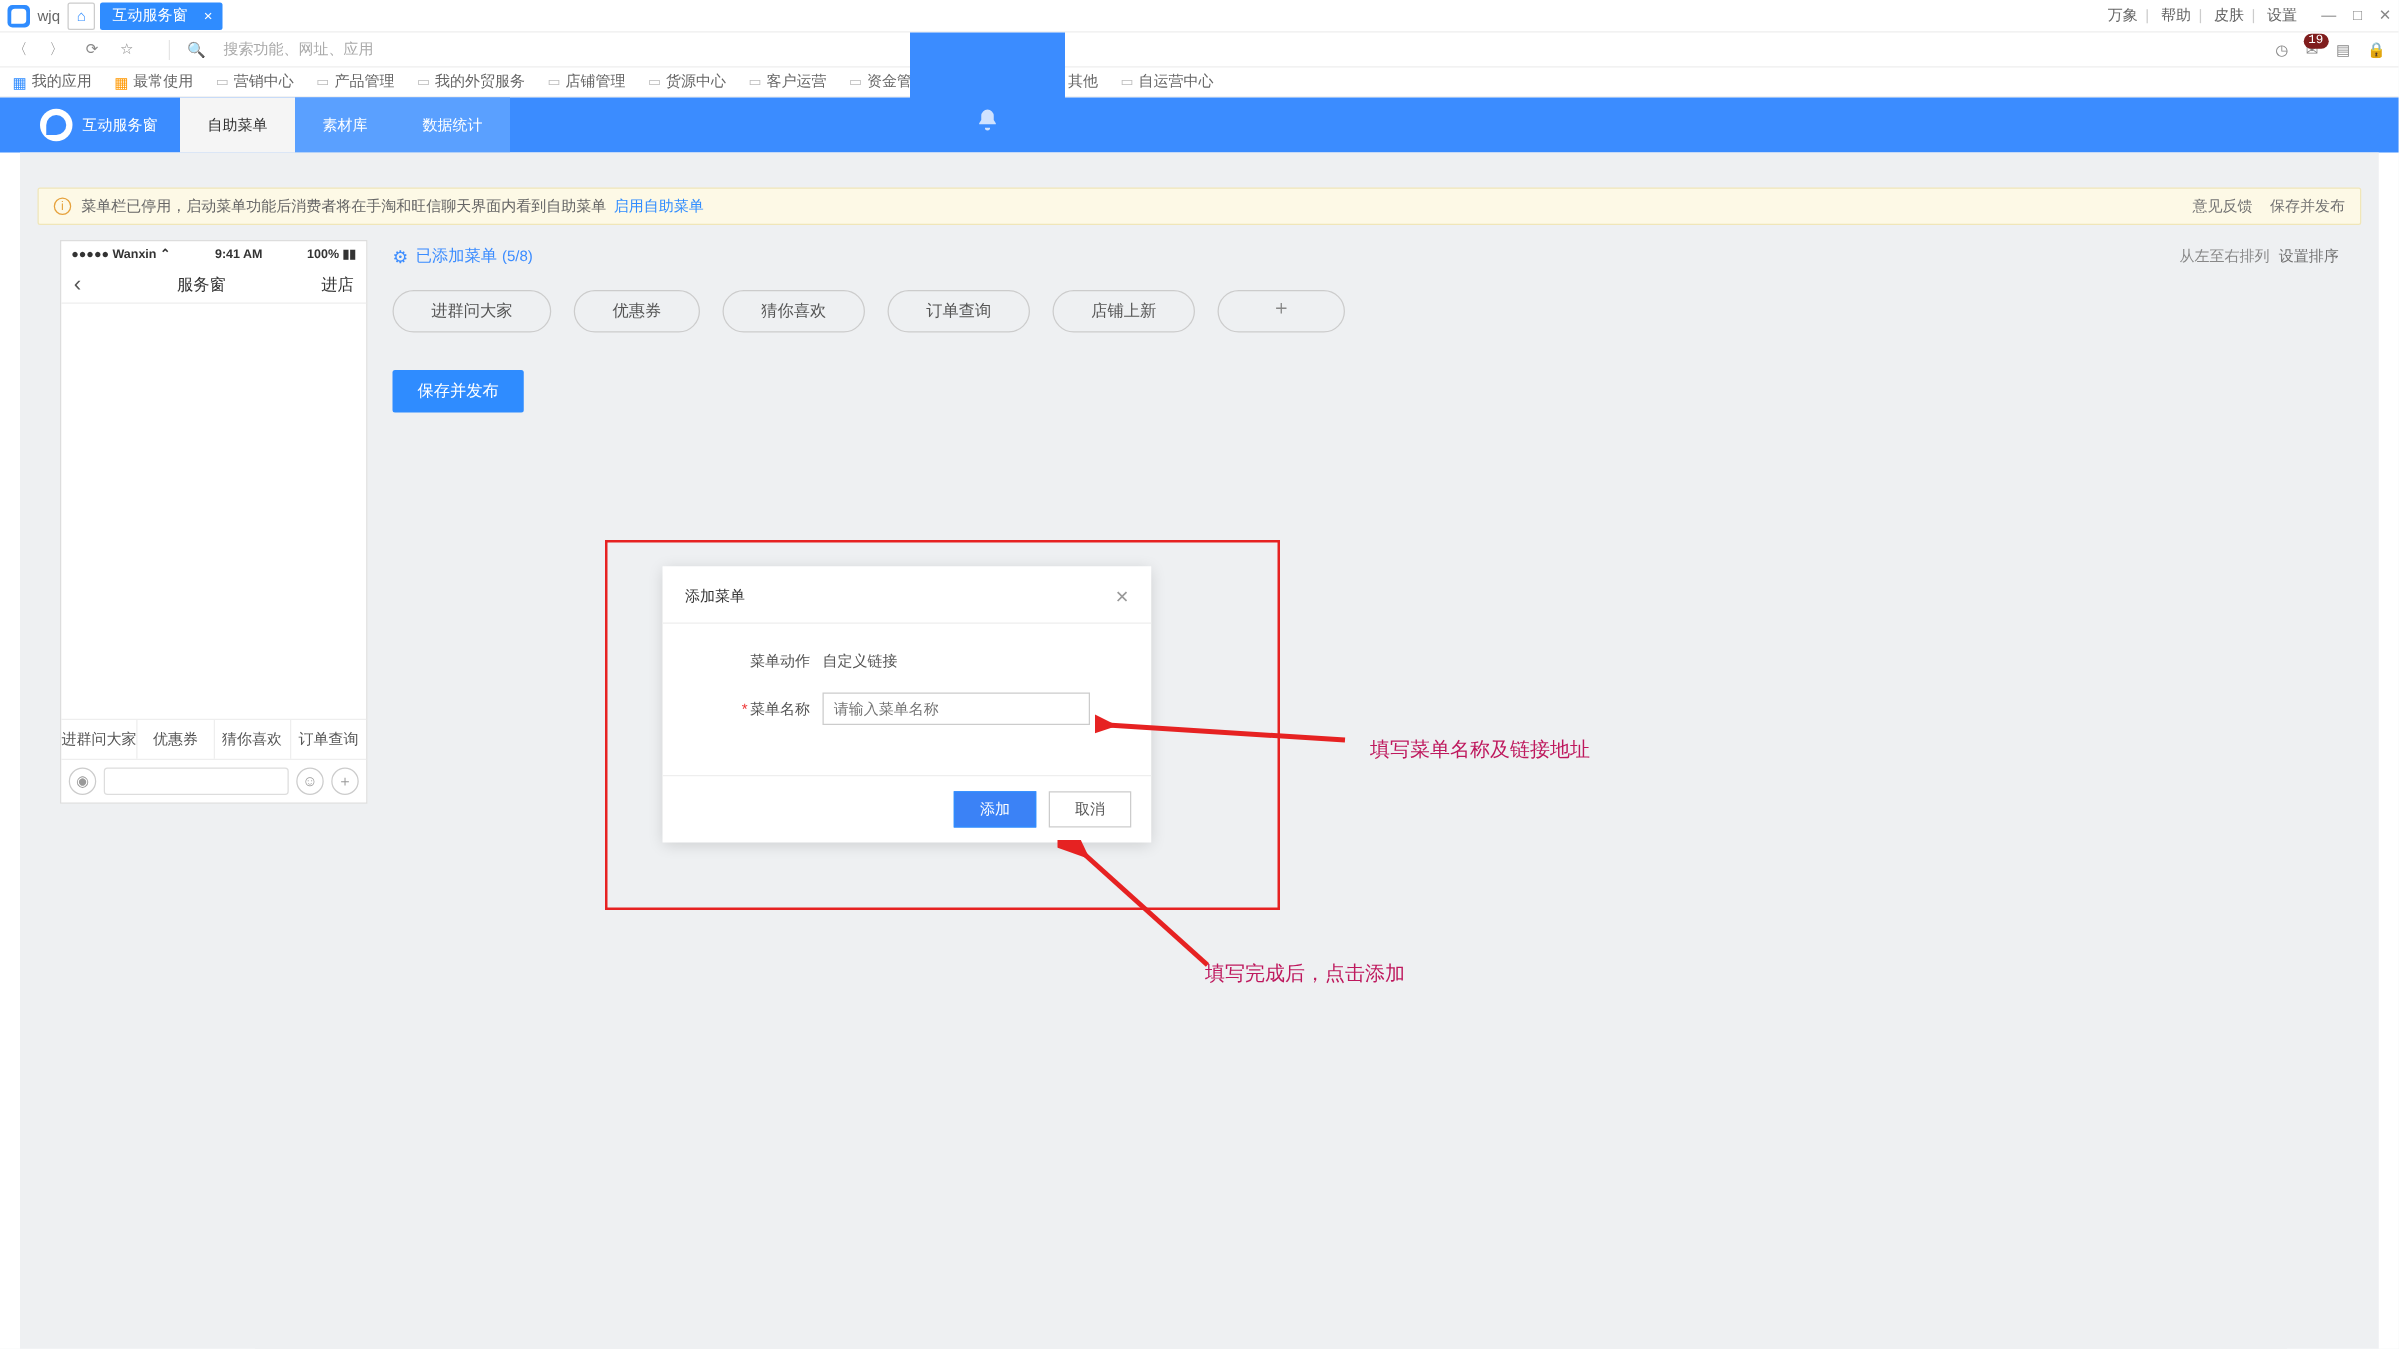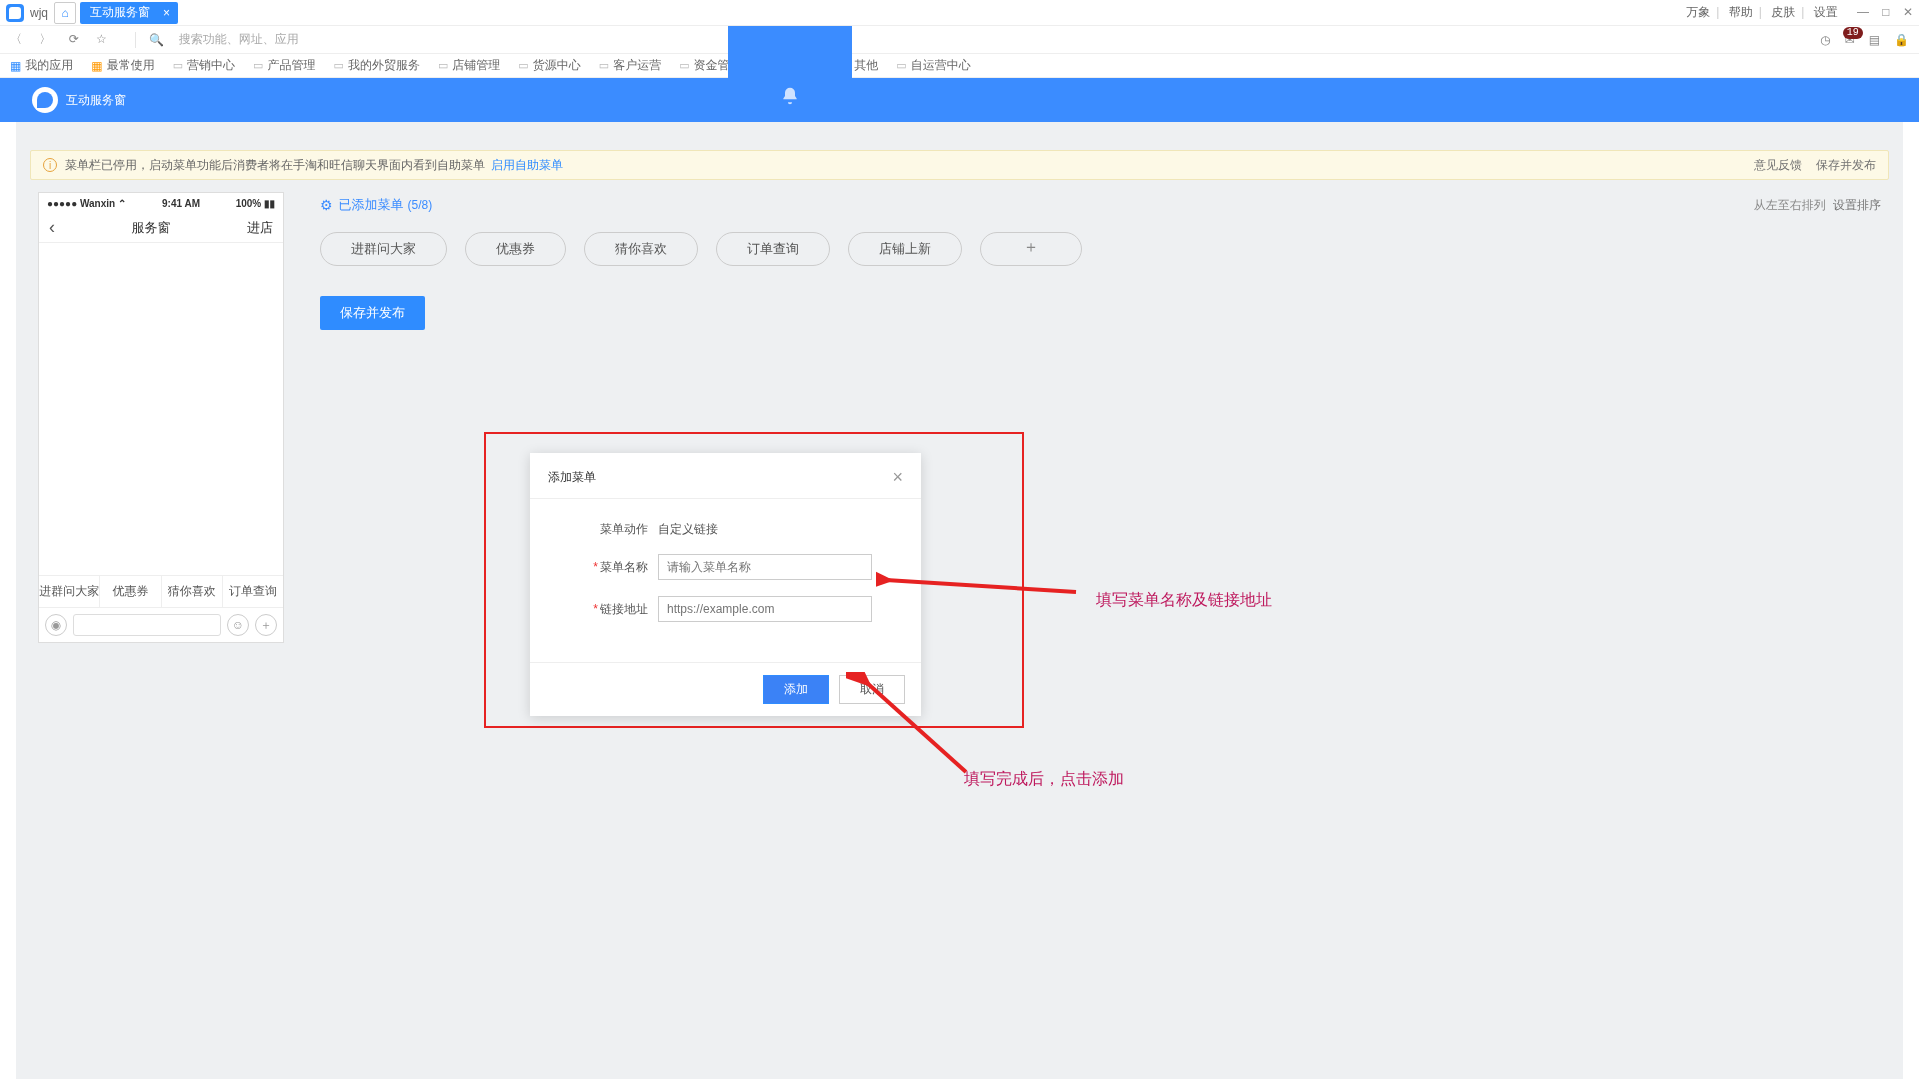--- a/index.html
+++ b/index.html
@@ -200,6 +200,11 @@
     <div class="app-logo"></div>
     <span>互动服务窗</span>
   </div>
+  <div class="apptabs">
+    <div class="apptab active">自助菜单</div>
+    <div class="apptab">素材库</div>
+    <div class="apptab">数据统计</div>
+  </div>
   <div class="bell-banner">
     <svg width="20" height="20" viewBox="0 0 24 24">
         <path d="M12 2a6 6 0 0 0-6 6v4l-2 3v1h16v-1l-2-3V8a6 6 0 0 0-6-6zm0 20a2.5 2.5 0 0 0 2.5-2.5h-5A2.5 2.5 0 0 0 12 22z"></path>

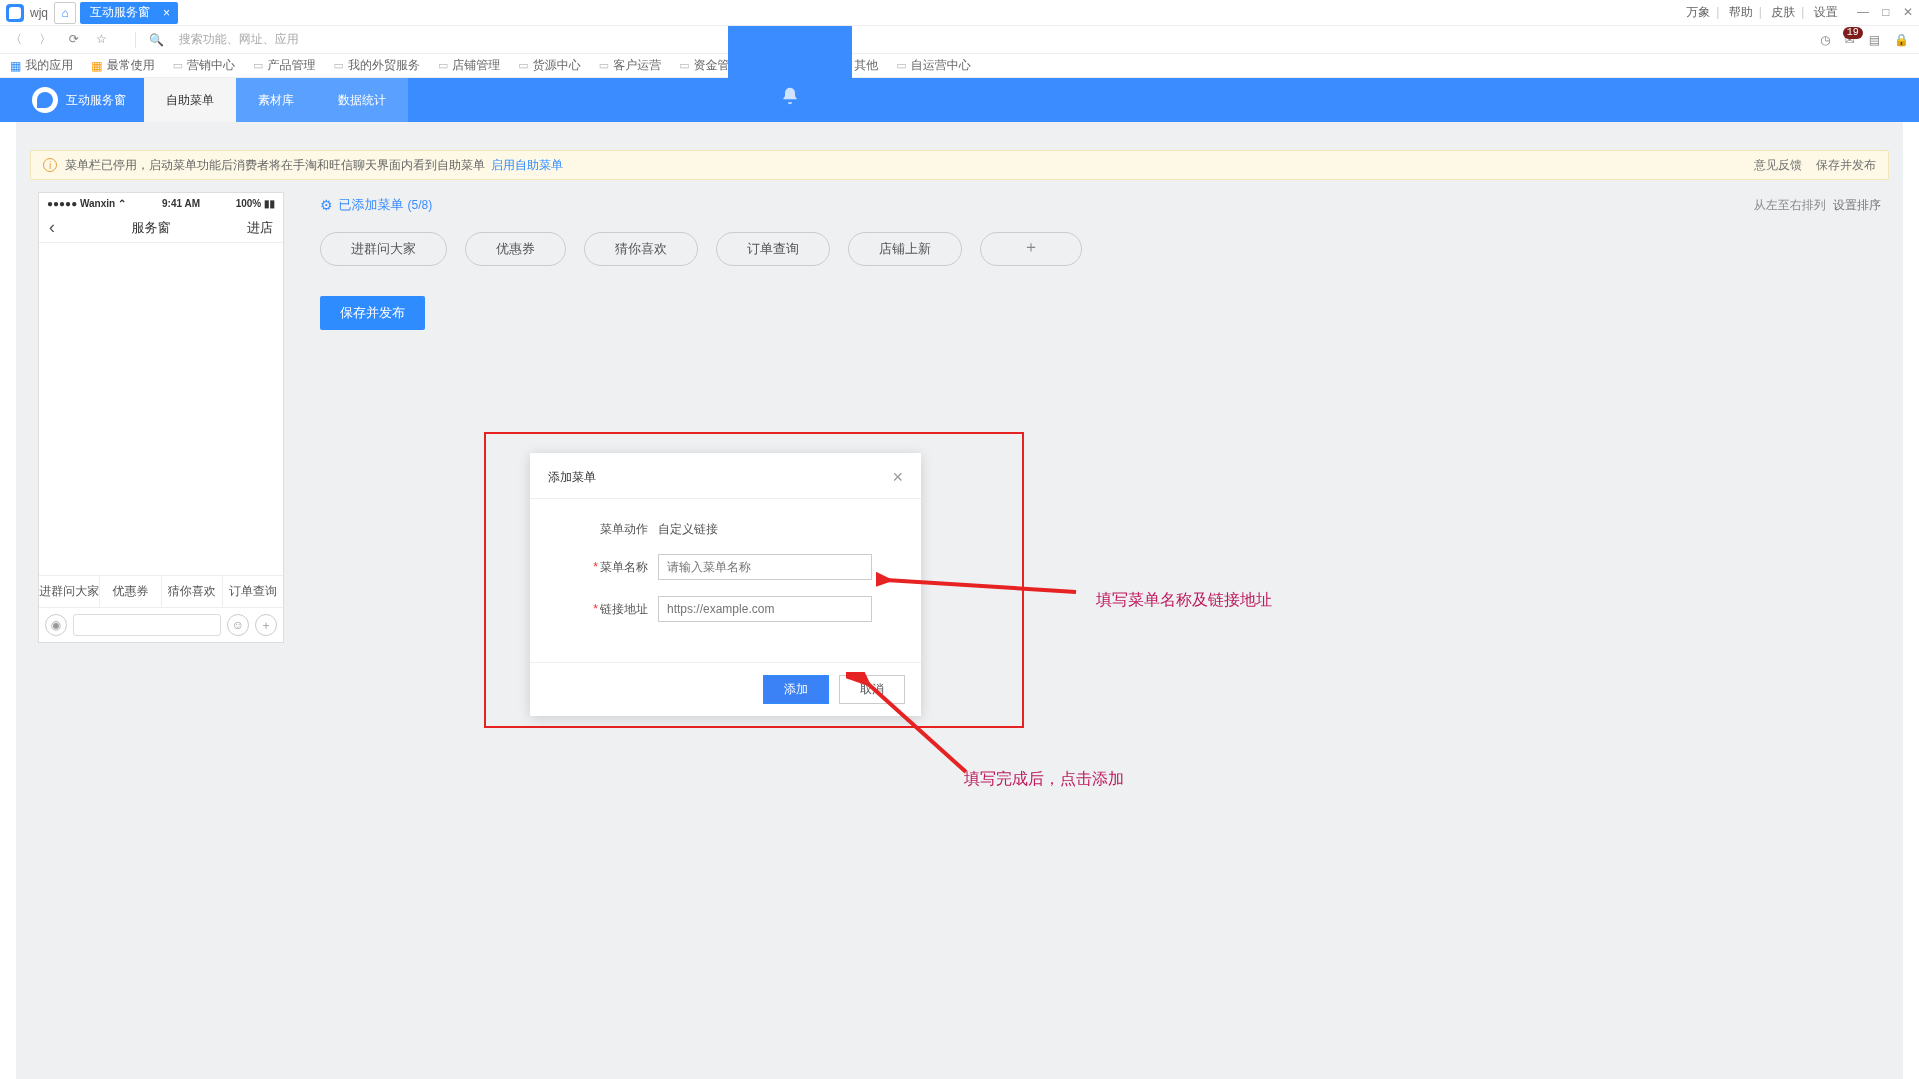--- a/index.html
+++ b/index.html
@@ -54,7 +54,7 @@
 .notice .link { color: #2f8cff; margin-left: 6px; cursor: pointer; }
 .notice .r { margin-left: auto; color: #737373; display: flex; gap: 14px; }
 
-.main-row { display: flex; padding: 0 22px; gap: 36px; }
+.main-row { display: flex; padding: 0 32px; gap: 20px; }
 
 
 .phone { width: 246px; background: #fff; border: 1px solid #ddd; }

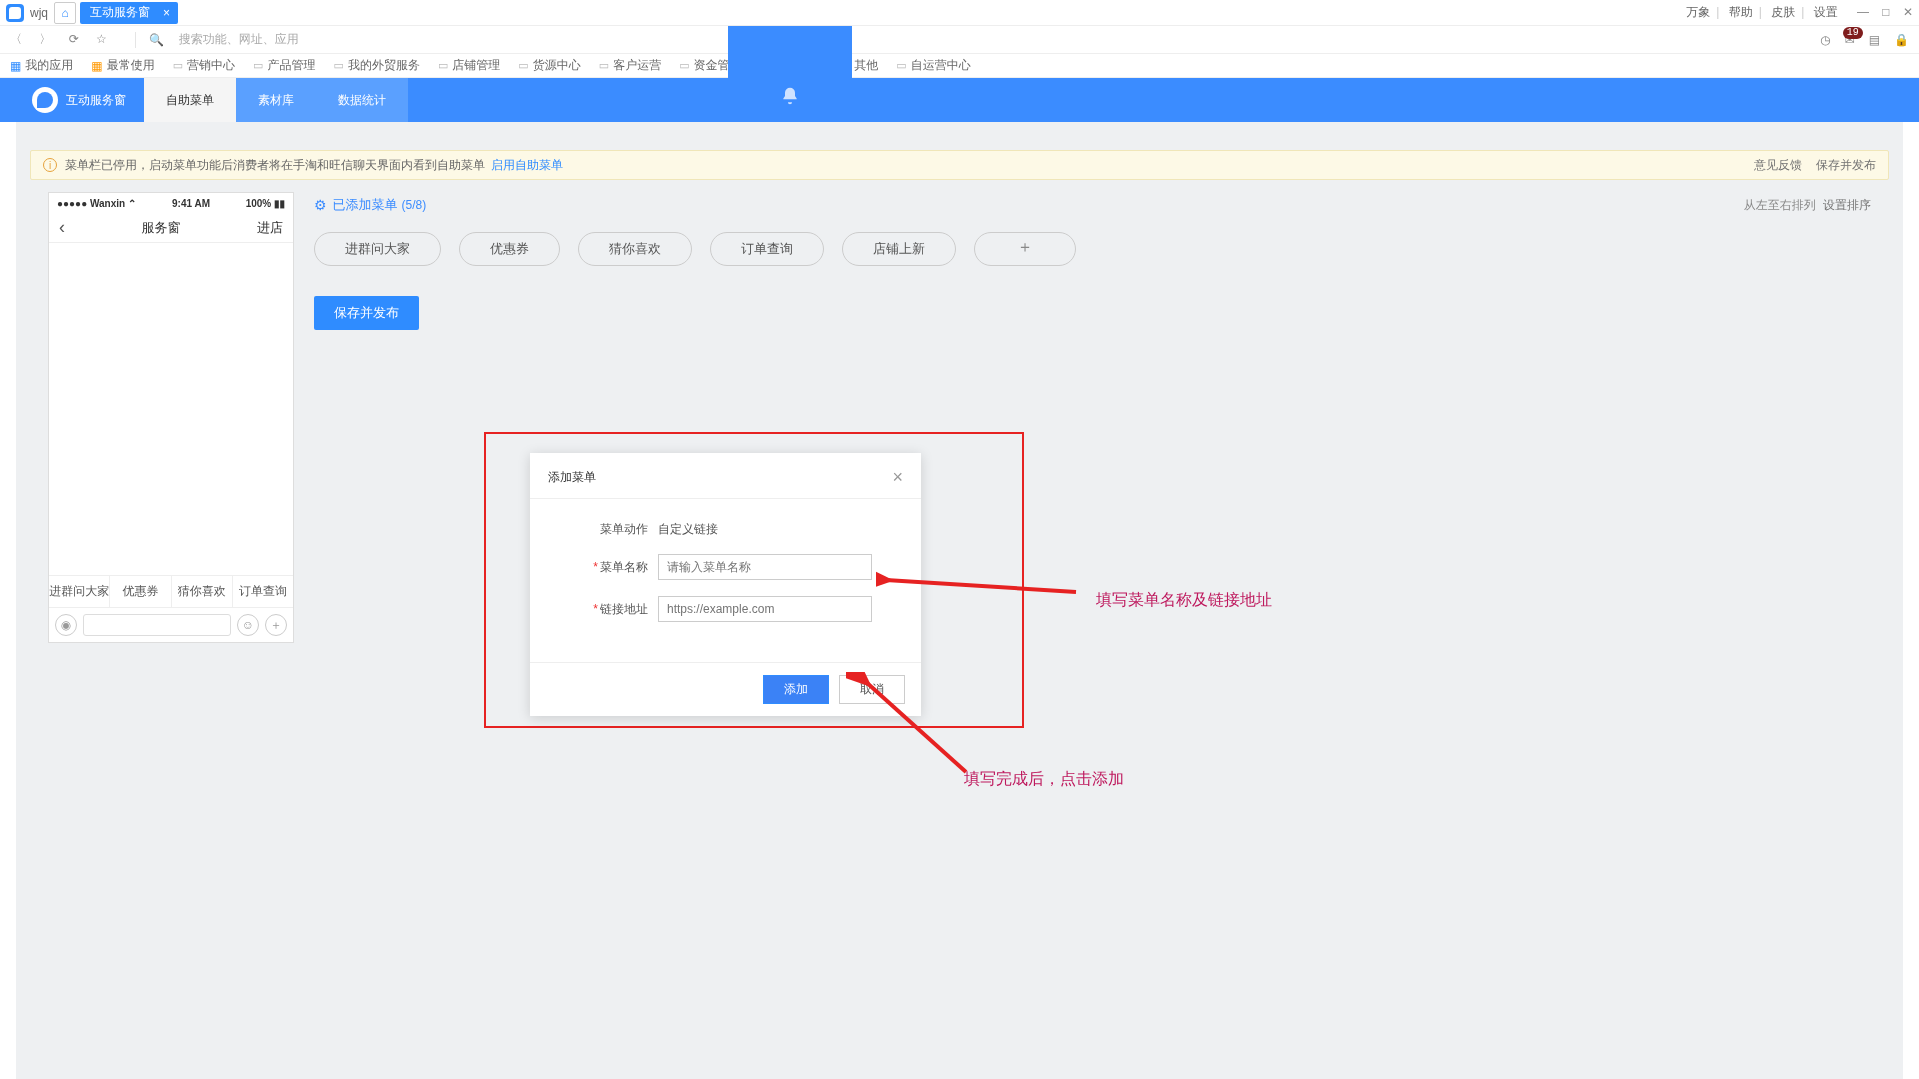--- a/index.html
+++ b/index.html
@@ -290,10 +290,6 @@
         <div class="lab"><span class="req">*</span><span>菜单名称</span></div>
         <input type="text" placeholder="请输入菜单名称" style="">
       </div>
-      <div class="frow">
-        <div class="lab"><span class="req">*</span><span>链接地址</span></div>
-        <input type="text" placeholder="https://example.com" style="">
-      </div>
     </div>
     <div class="m-ftr">
       <button class="btn-primary">添加</button>

